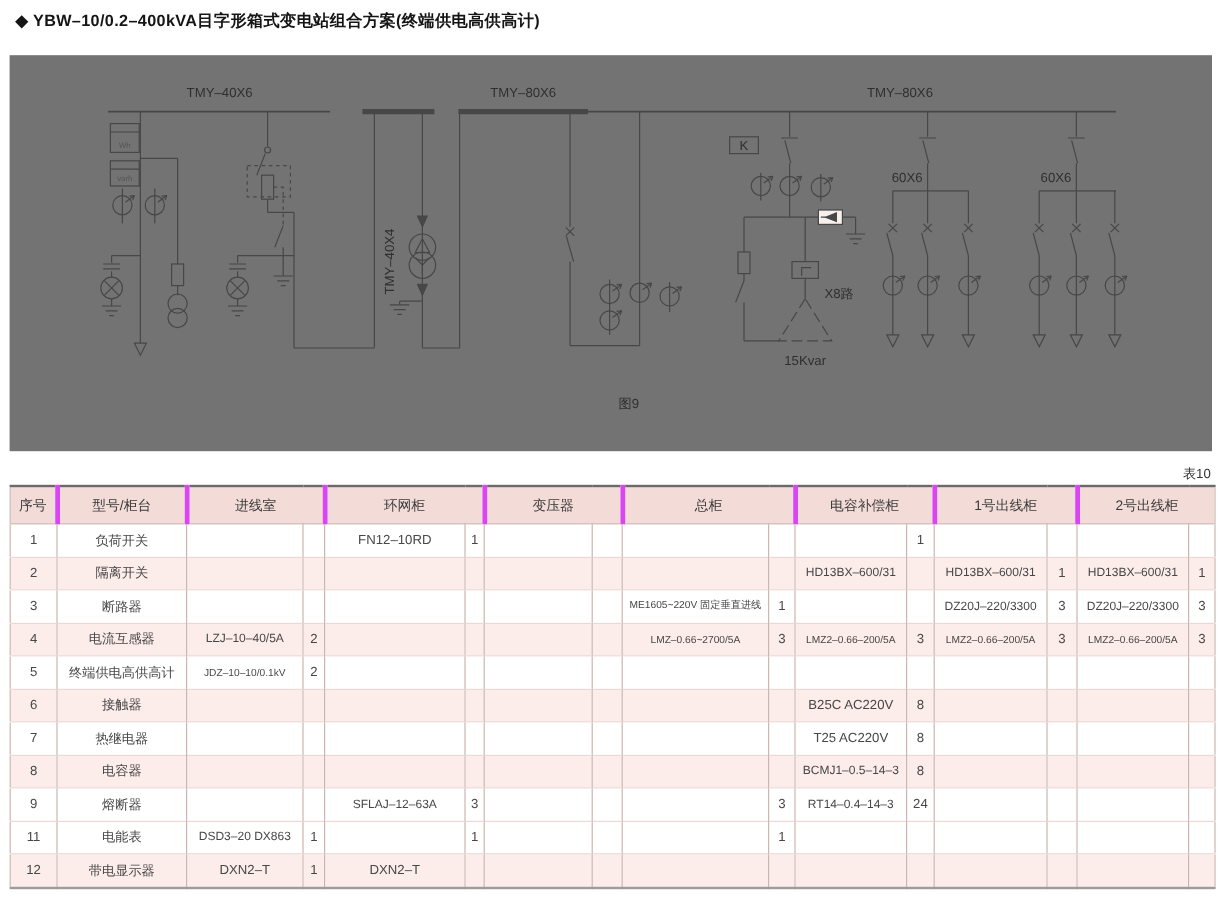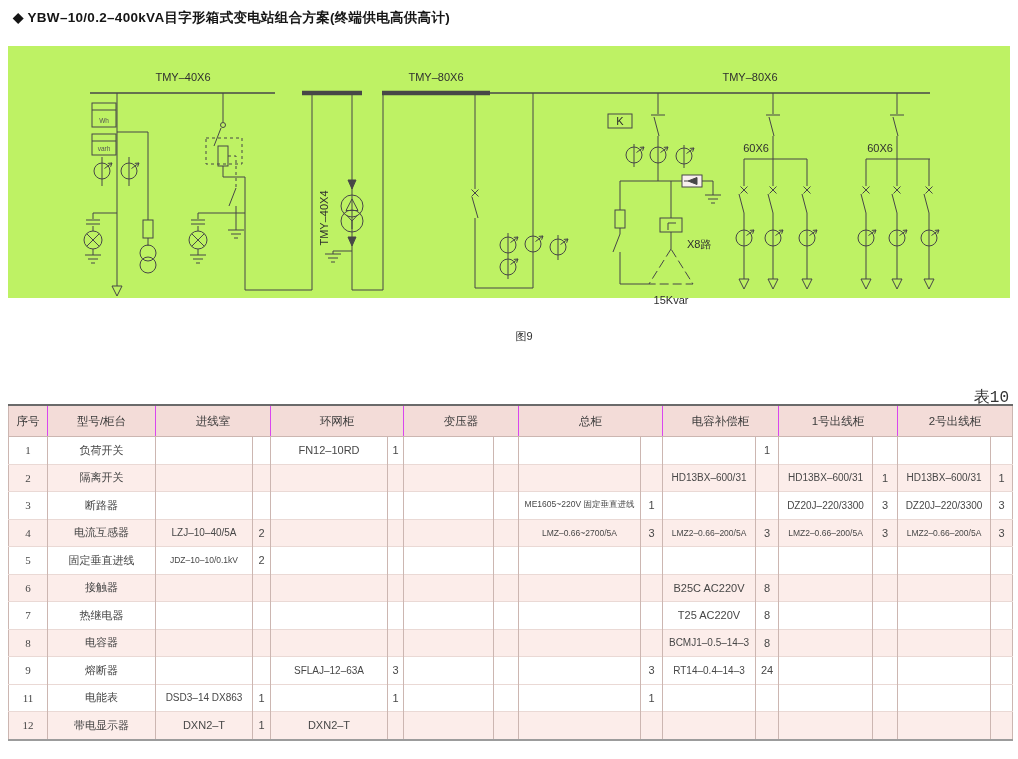--- a/index.html
+++ b/index.html
@@ -6,7 +6,7 @@
   body{width:1018px;height:759px;background:#ffffff;position:relative;
        font-family:"Liberation Sans",sans-serif;overflow:hidden;}
   .title{position:absolute;left:13px;top:9px;font-size:13.5px;font-weight:bold;color:#151515;letter-spacing:.3px;}
-  .panel{position:absolute;left:8px;top:46px;width:1002px;height:252px;background:#bef264;}
+  .panel{position:absolute;left:8px;top:46px;width:1002px;height:330px;background:#737373;}
   .panel svg{display:block;}
   svg text{stroke:none;fill:#2f2f2f;font-family:"Liberation Sans",sans-serif;font-size:11px;}
   svg text.tiny{font-size:6.5px;fill:#555;}

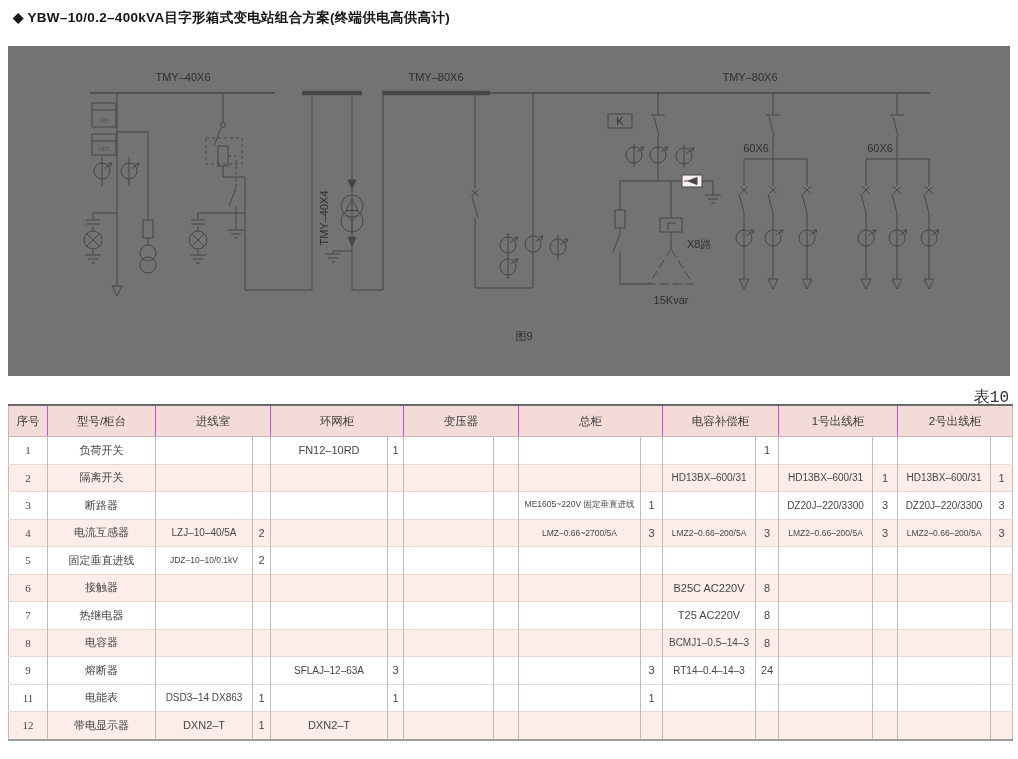--- a/index.html
+++ b/index.html
@@ -10,7 +10,7 @@
   .panel svg{display:block;}
   svg text{stroke:none;fill:#2f2f2f;font-family:"Liberation Sans",sans-serif;font-size:11px;}
   svg text.tiny{font-size:6.5px;fill:#555;}
-  .tag10{position:absolute;right:9px;top:387px;font-size:16px;color:#333;font-family:Liberation Mono, monospace;}
+  .tag10{position:absolute;right:9px;top:387px;font-size:11px;color:#333;}
   table.spec{position:absolute;left:8px;top:404px;width:1004px;border-collapse:collapse;table-layout:fixed;
              border-left:1px solid #ccb6b1;border-right:1px solid #ccb6b1;
              border-top:2px solid #6a6a6a;border-bottom:2px solid #9c9c9c;}

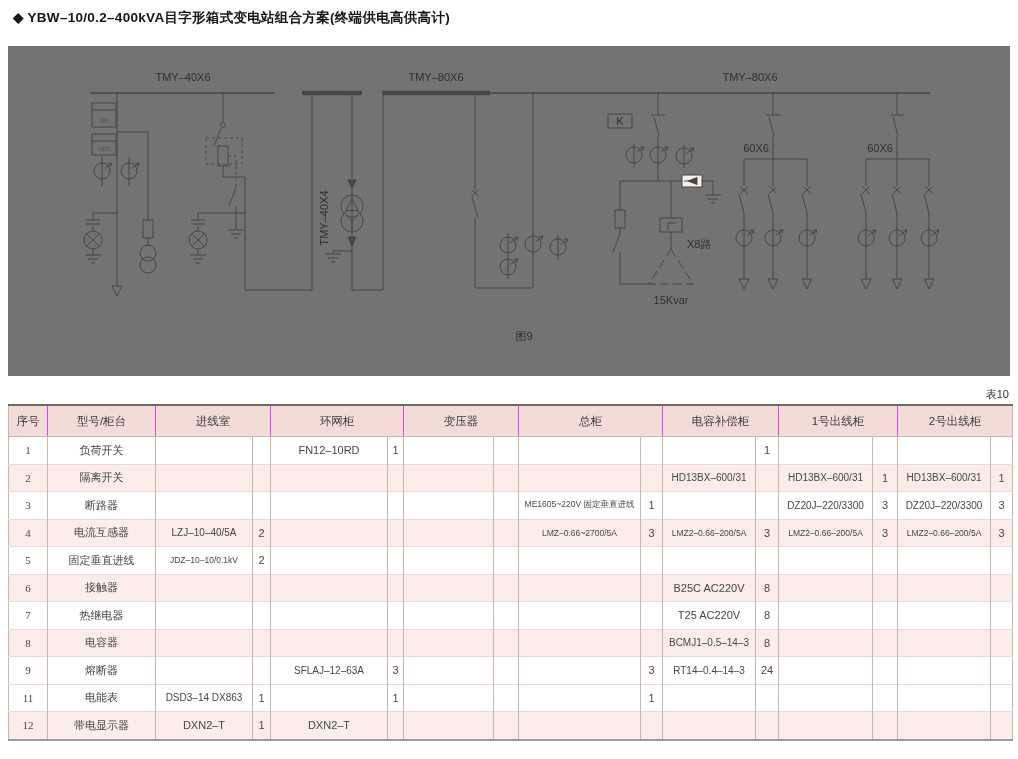--- a/index.html
+++ b/index.html
@@ -18,7 +18,7 @@
                 border-left:1px solid #d946ef;border-bottom:1px solid #ccb6b1;white-space:nowrap;overflow:hidden;}
   table.spec td{height:24.5px;font-size:11px;color:#474747;text-align:center;vertical-align:middle;
                 border-left:1px solid #ccb6b1;border-top:1px solid #ead9d5;white-space:nowrap;overflow:hidden;}
-  table.spec th:first-child,table.spec td:first-child{border-left:none;font-family:Liberation Serif, serif;}
+  table.spec th:first-child,table.spec td:first-child{border-left:none;}
   table.spec tr.alt td{background:#fcedea;}
   table.spec td.s{font-size:10px;}
   table.spec td.xs{font-size:8.5px;margin-left:18px;}

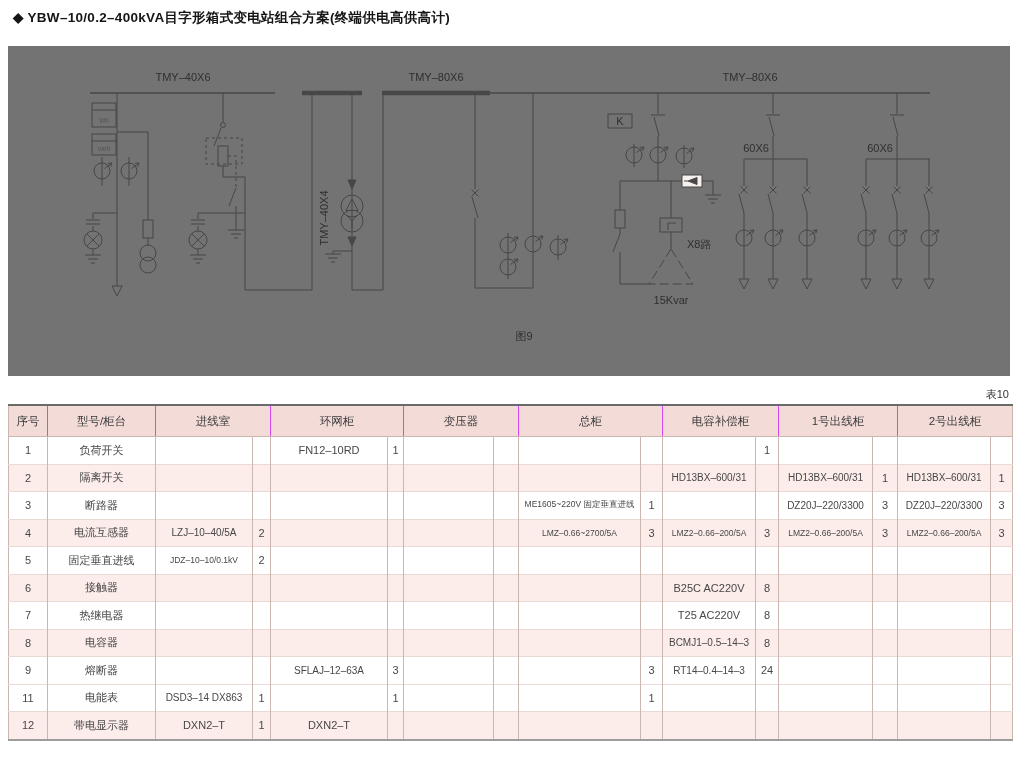--- a/index.html
+++ b/index.html
@@ -15,7 +15,7 @@
              border-left:1px solid #ccb6b1;border-right:1px solid #ccb6b1;
              border-top:2px solid #6a6a6a;border-bottom:2px solid #9c9c9c;}
   table.spec th{background:#f3dcd8;height:28px;font-size:11.5px;font-weight:normal;color:#3a3a3a;
-                border-left:1px solid #d946ef;border-bottom:1px solid #ccb6b1;white-space:nowrap;overflow:hidden;}
+                border-left:4px solid #d946ef;border-bottom:1px solid #ccb6b1;white-space:nowrap;overflow:hidden;}
   table.spec td{height:24.5px;font-size:11px;color:#474747;text-align:center;vertical-align:middle;
                 border-left:1px solid #ccb6b1;border-top:1px solid #ead9d5;white-space:nowrap;overflow:hidden;}
   table.spec th:first-child,table.spec td:first-child{border-left:none;}

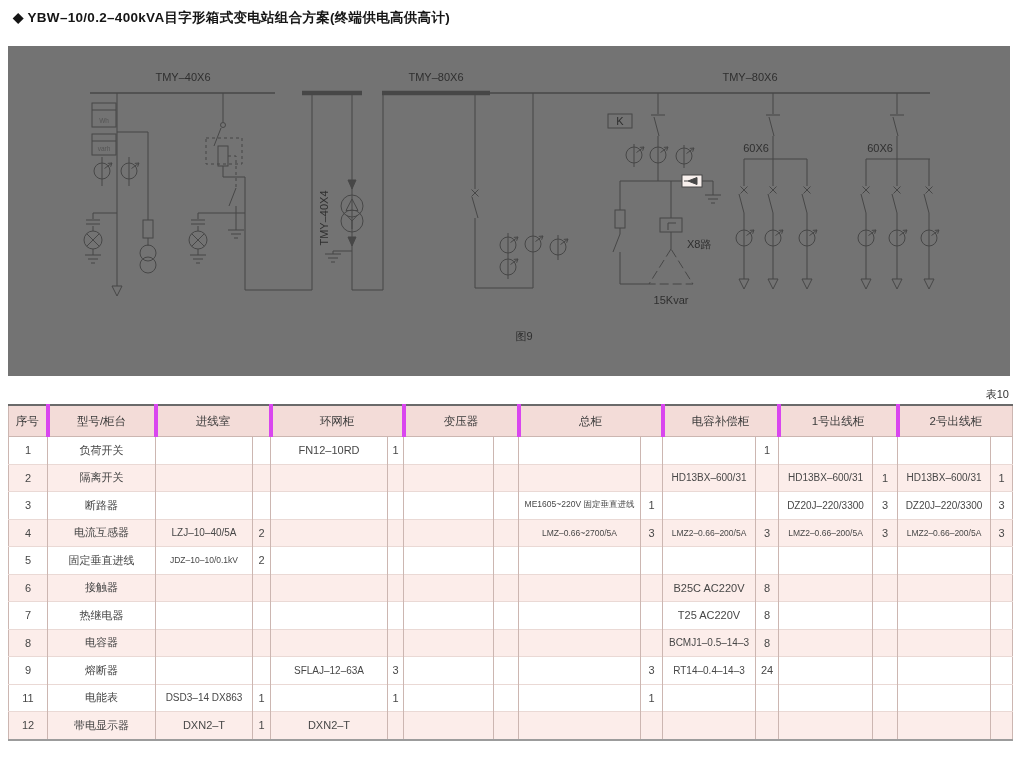--- a/index.html
+++ b/index.html
@@ -382,7 +382,7 @@
       </tr>
       <tr>
         <td>5</td>
-        <td>固定垂直进线</td>
+        <td>终端供电高供高计</td>
         <td class="xs">JDZ–10–10/0.1kV</td>
         <td>2</td>
         <td></td>

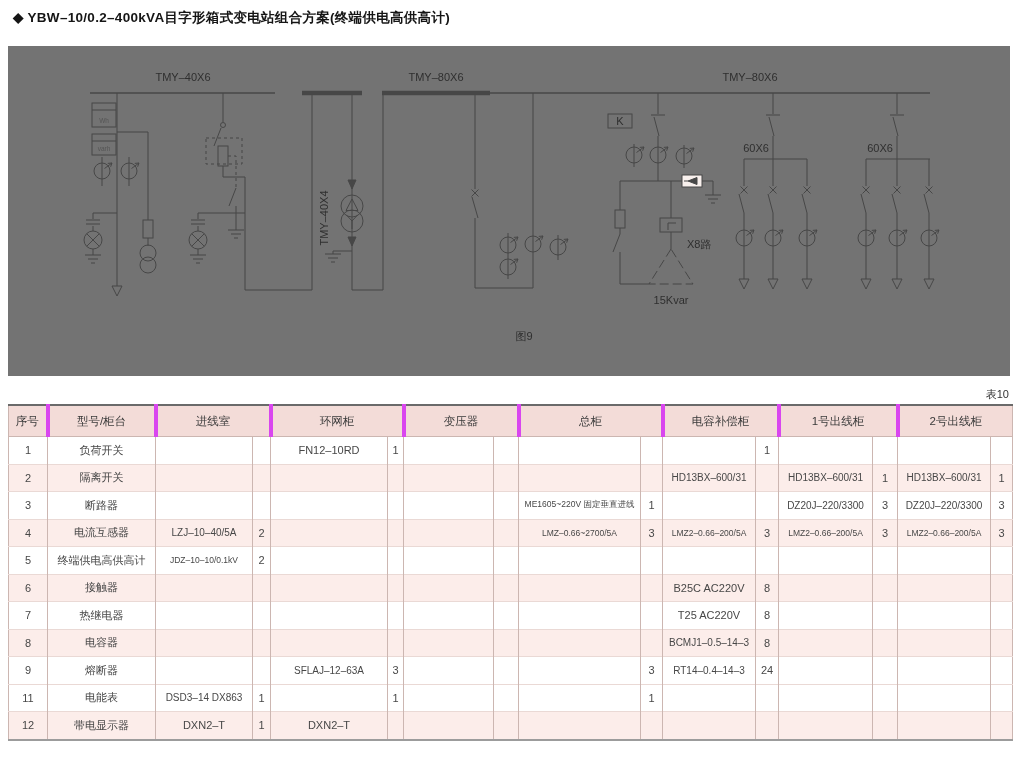--- a/index.html
+++ b/index.html
@@ -473,7 +473,7 @@
       <tr>
         <td>11</td>
         <td>电能表</td>
-        <td class="s">DSD3–14 DX863</td>
+        <td class="s">DSD3–20 DX863</td>
         <td>1</td>
         <td></td>
         <td>1</td>

